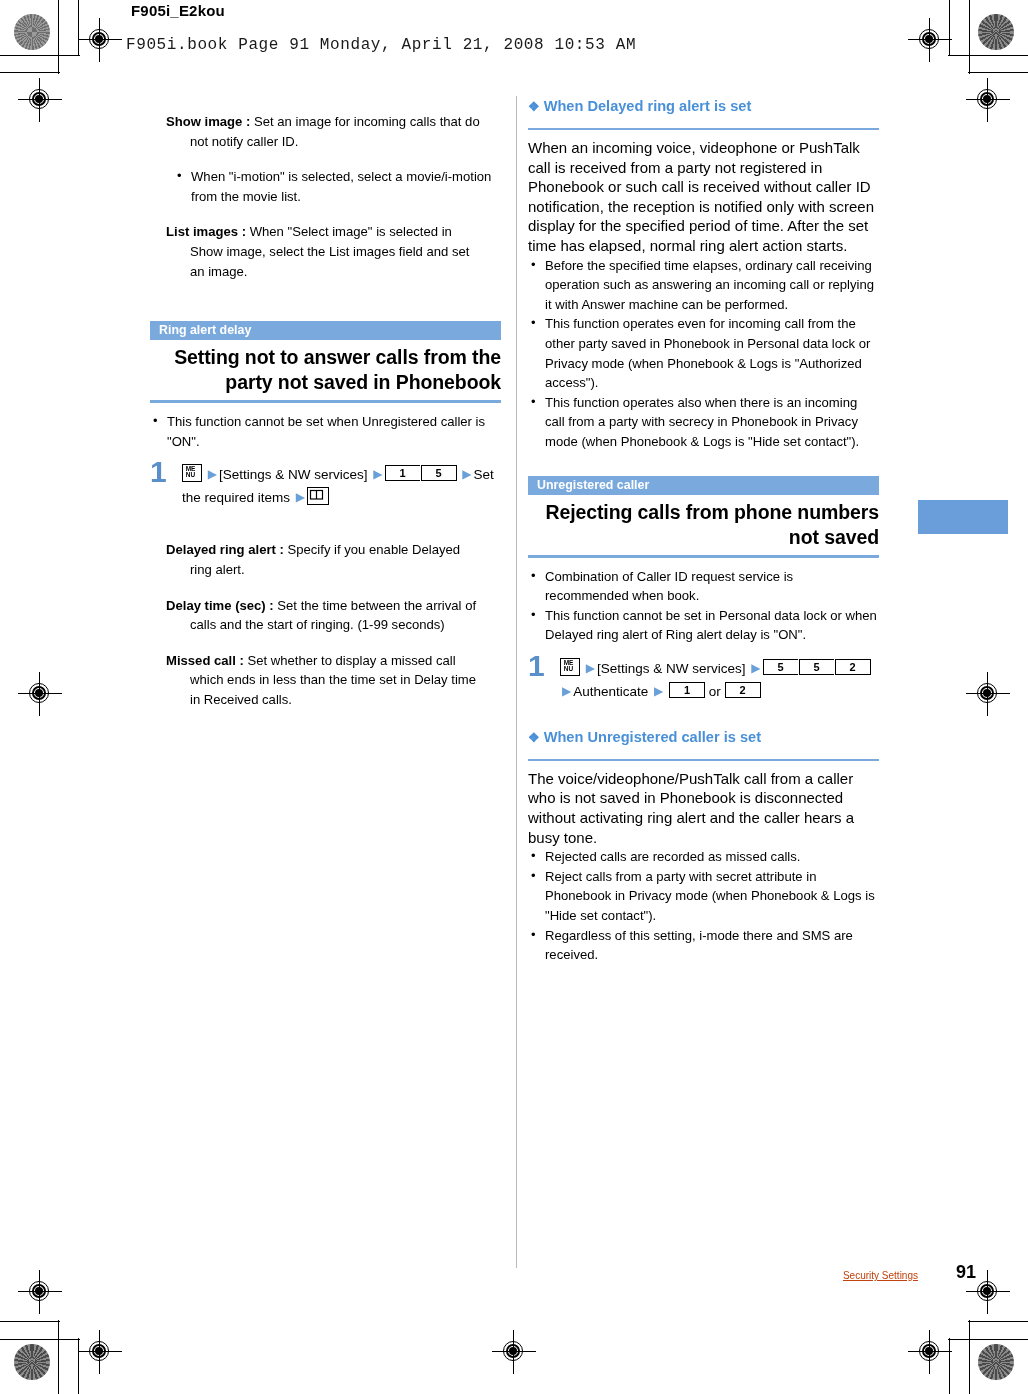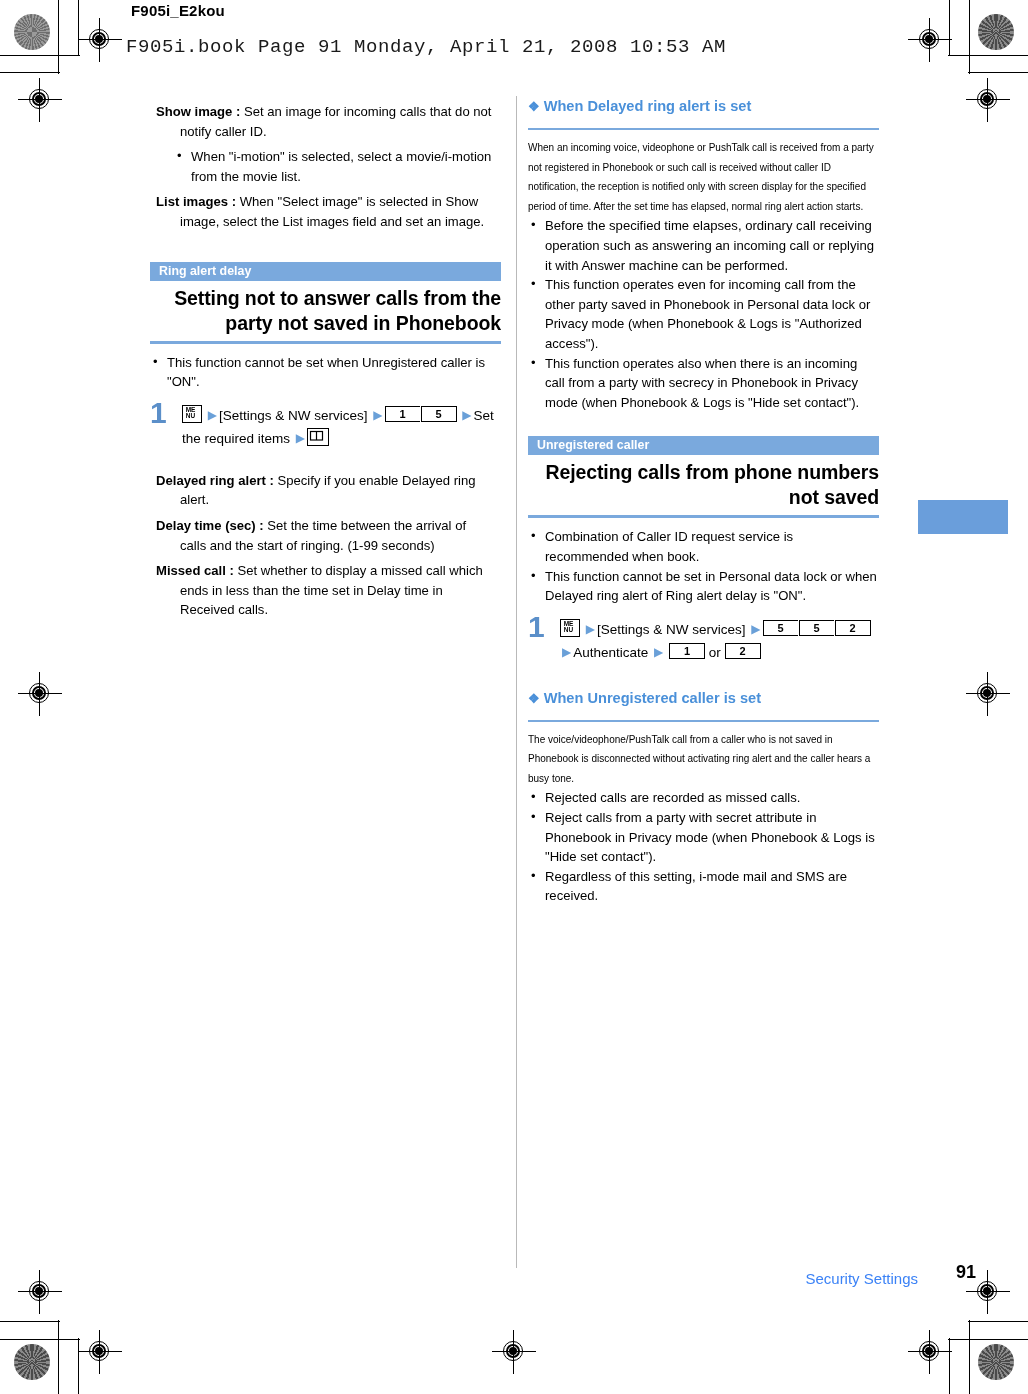--- a/index.html
+++ b/index.html
@@ -93,7 +93,7 @@
     left: 126px;
     top: 36px;
     font-family: "Liberation Mono", monospace;
-    font-size: 19px;
+    font-size: 16px;
     color: #1a1a1a;
     letter-spacing: 0.6px;
     white-space: nowrap;

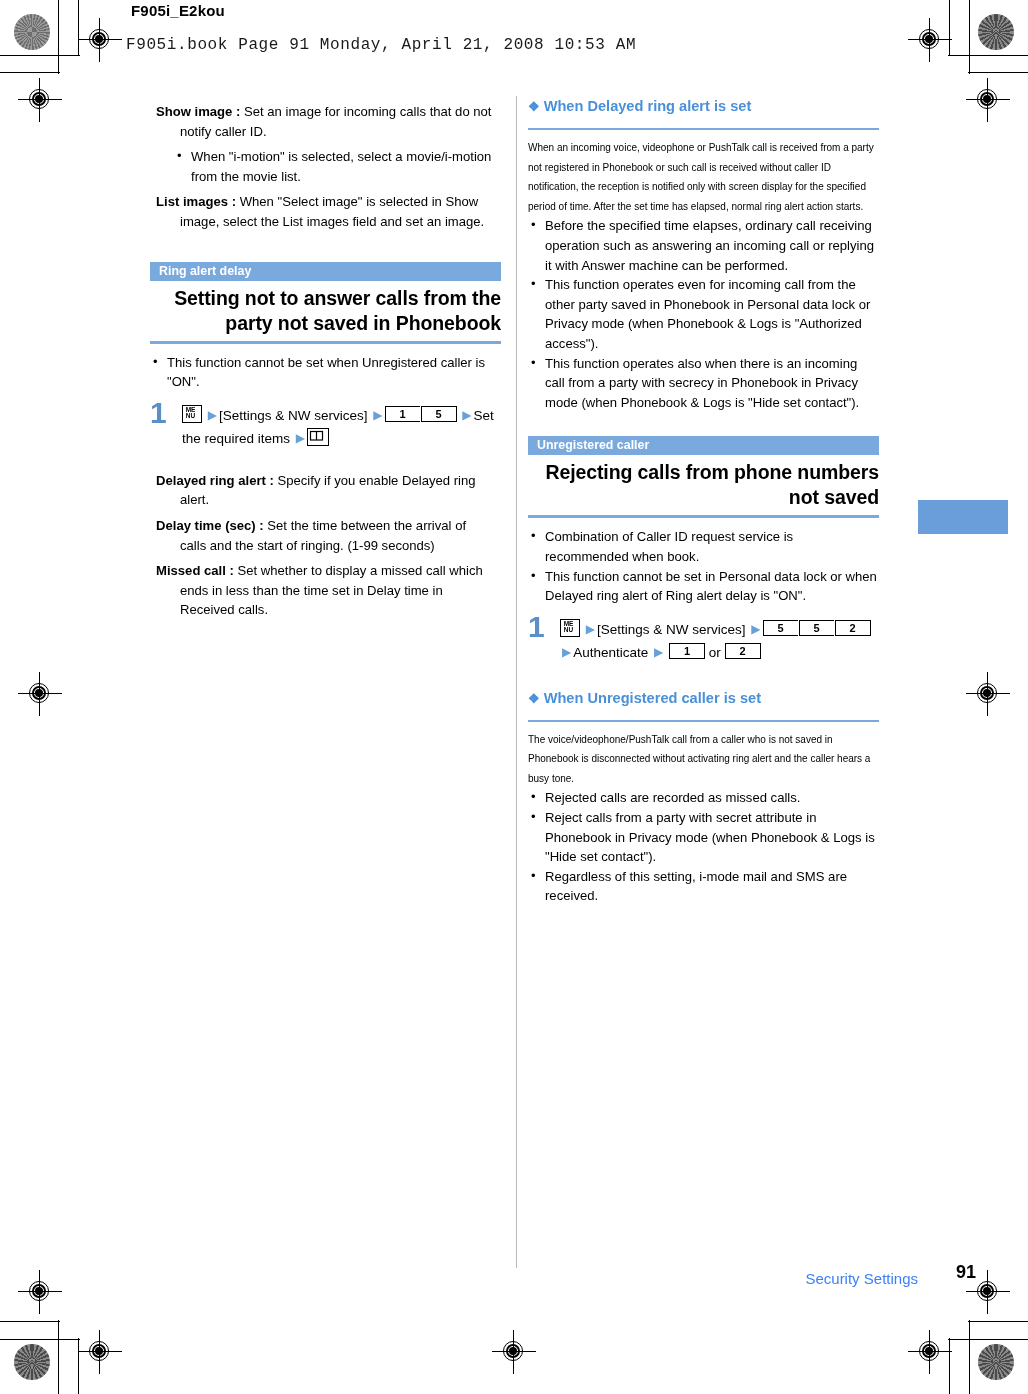--- a/index.html
+++ b/index.html
@@ -134,7 +134,7 @@
     line-height: 19.6px;
     padding-left: 24px;
     text-indent: -24px;
-    margin: 6px;
+    margin: 16px;
   }
   .defn b { font-weight: bold; }
 

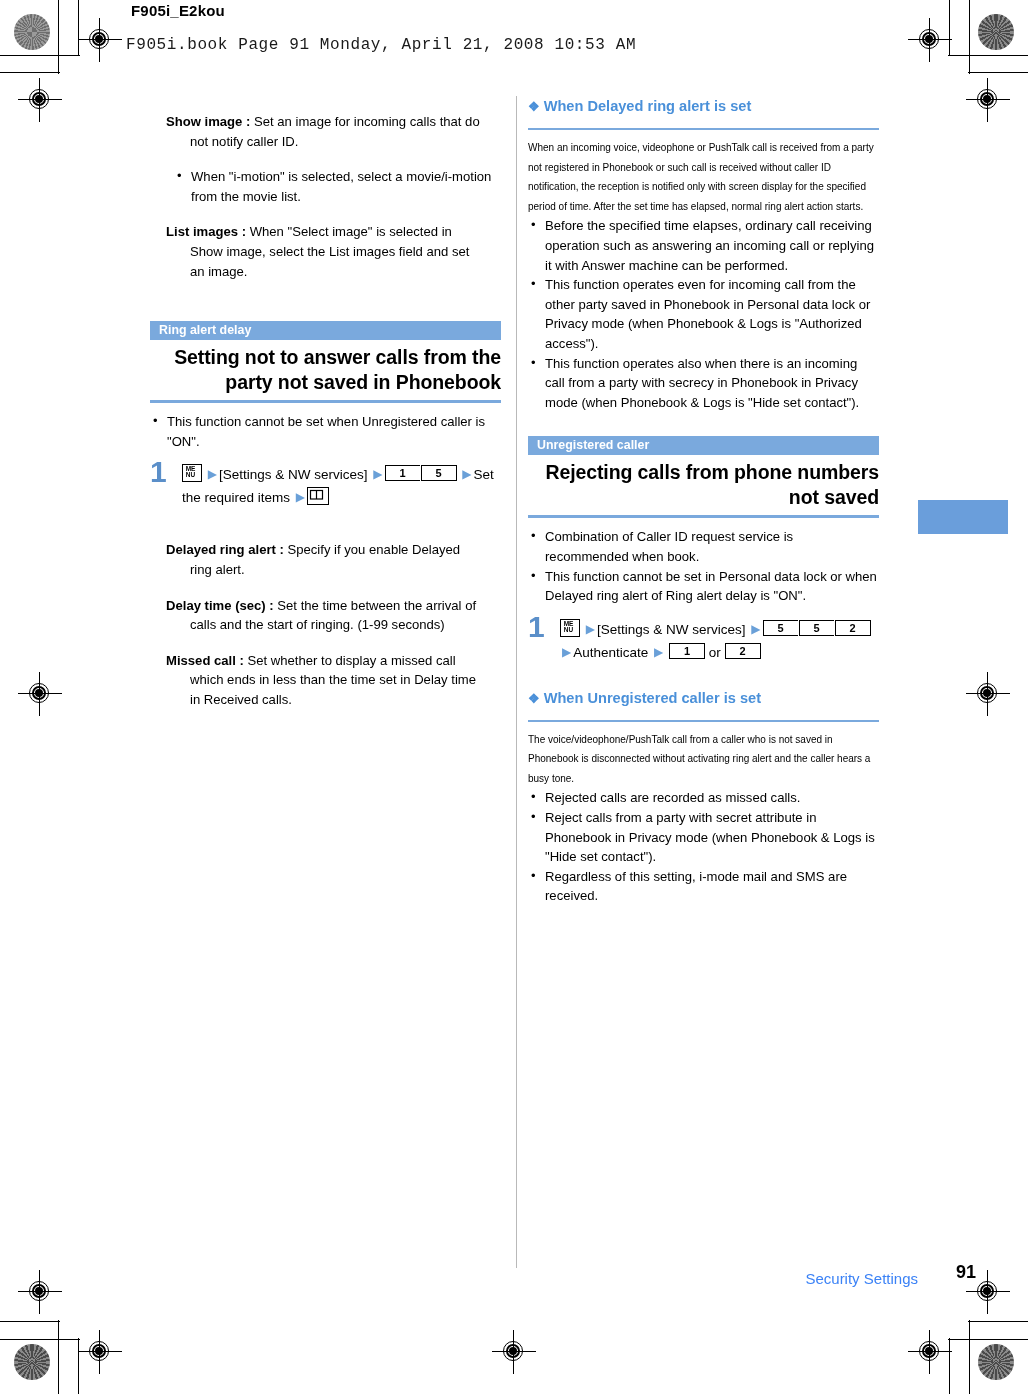--- a/index.html
+++ b/index.html
@@ -125,7 +125,7 @@
 
   
   .body-text {
-    font-size: 10px;
+    font-size: 15px;
     line-height: 19.6px;
     text-align: left;
   }

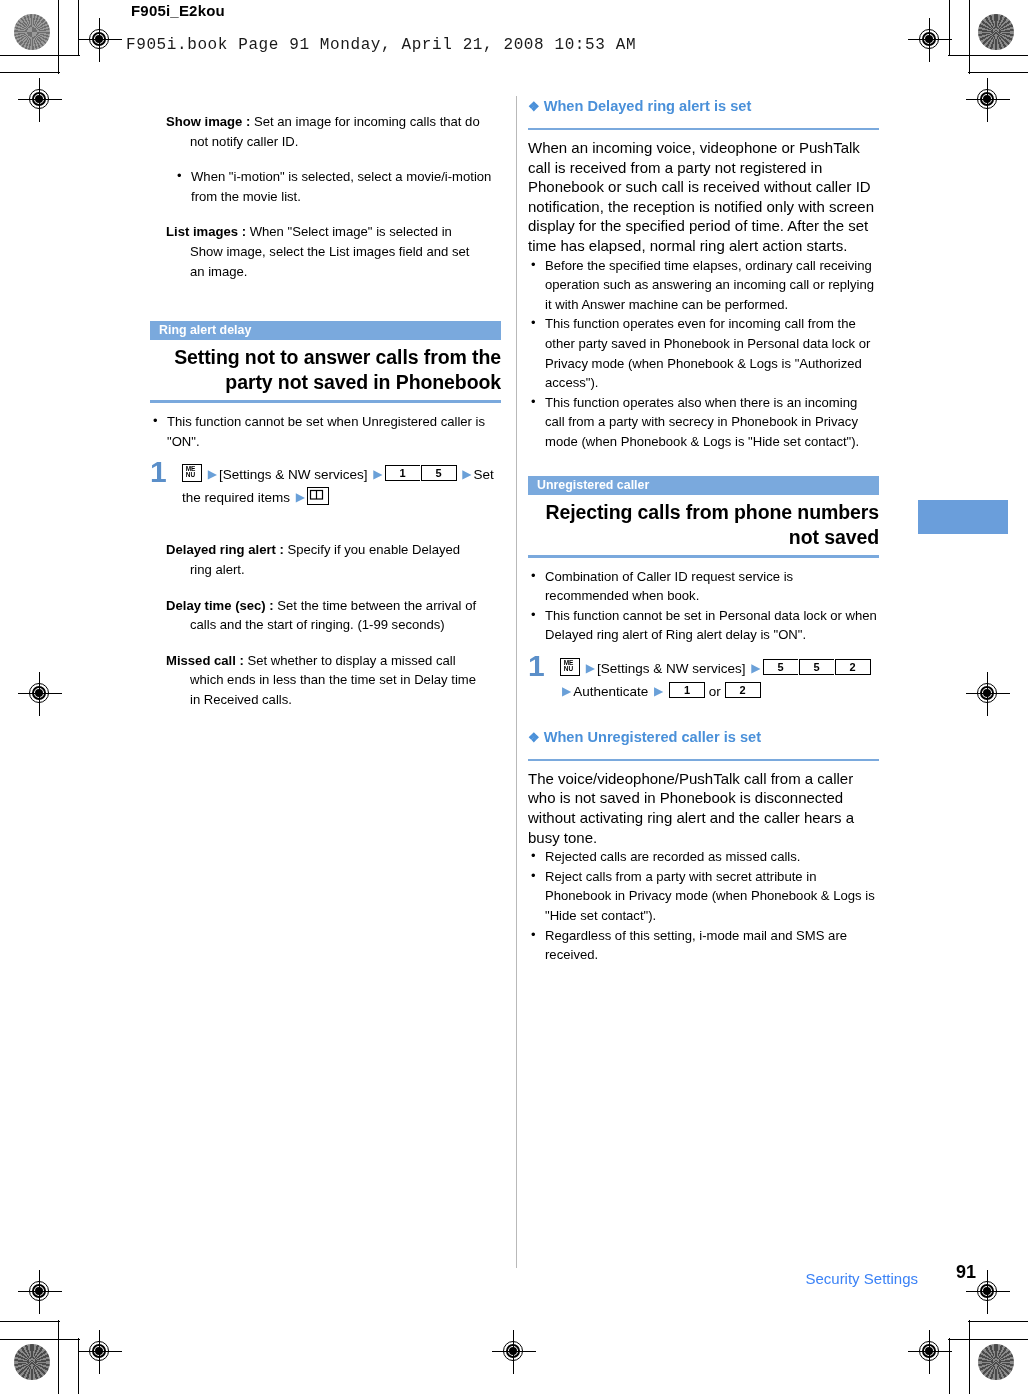--- a/index.html
+++ b/index.html
@@ -541,7 +541,7 @@
     <ul class="bullets">
       <li>Rejected calls are recorded as missed calls.</li>
       <li>Reject calls from a party with secret attribute in Phonebook in Privacy mode (when Phonebook &amp; Logs is "Hide set contact").</li>
-      <li>Regardless of this setting, i-mode mail and SMS are received.</li>
+      <li>Regardless of this setting, i-mode there and SMS are received.</li>
     </ul>
 
   </div>

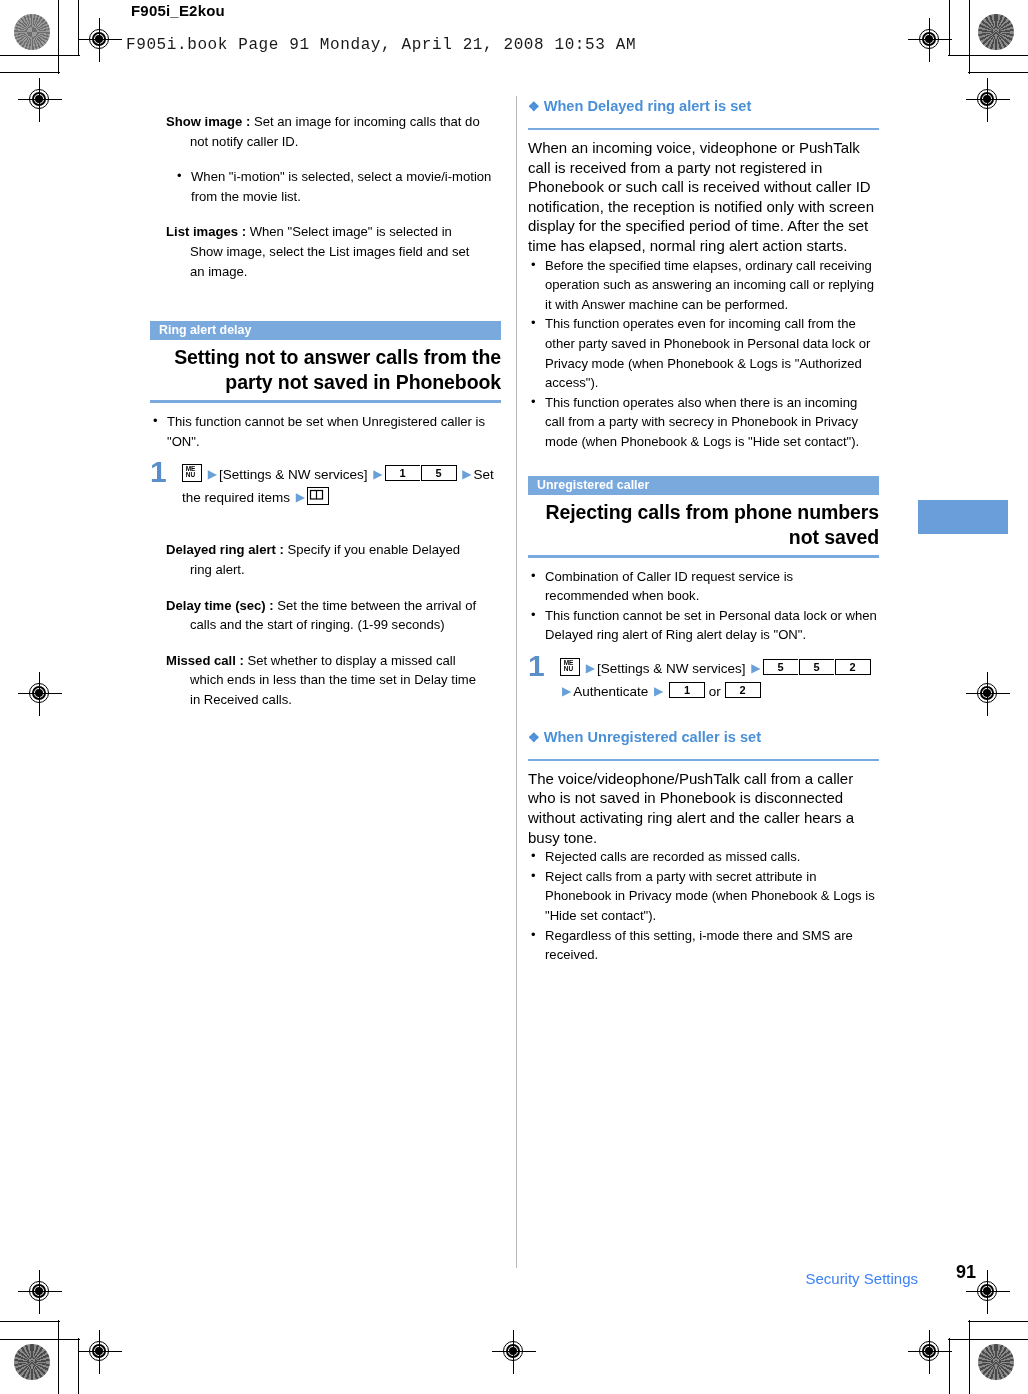--- a/index.html
+++ b/index.html
@@ -293,9 +293,10 @@
     position: absolute;
     right: 110px;
     top: 1270px;
-    font-size: 15px;
-    color: #3b82f6;
+    font-size: 10px;
+    color: #c2410c;
     font-weight: normal;
+    text-decoration: underline;
   }
   .footer-page {
     position: absolute;

